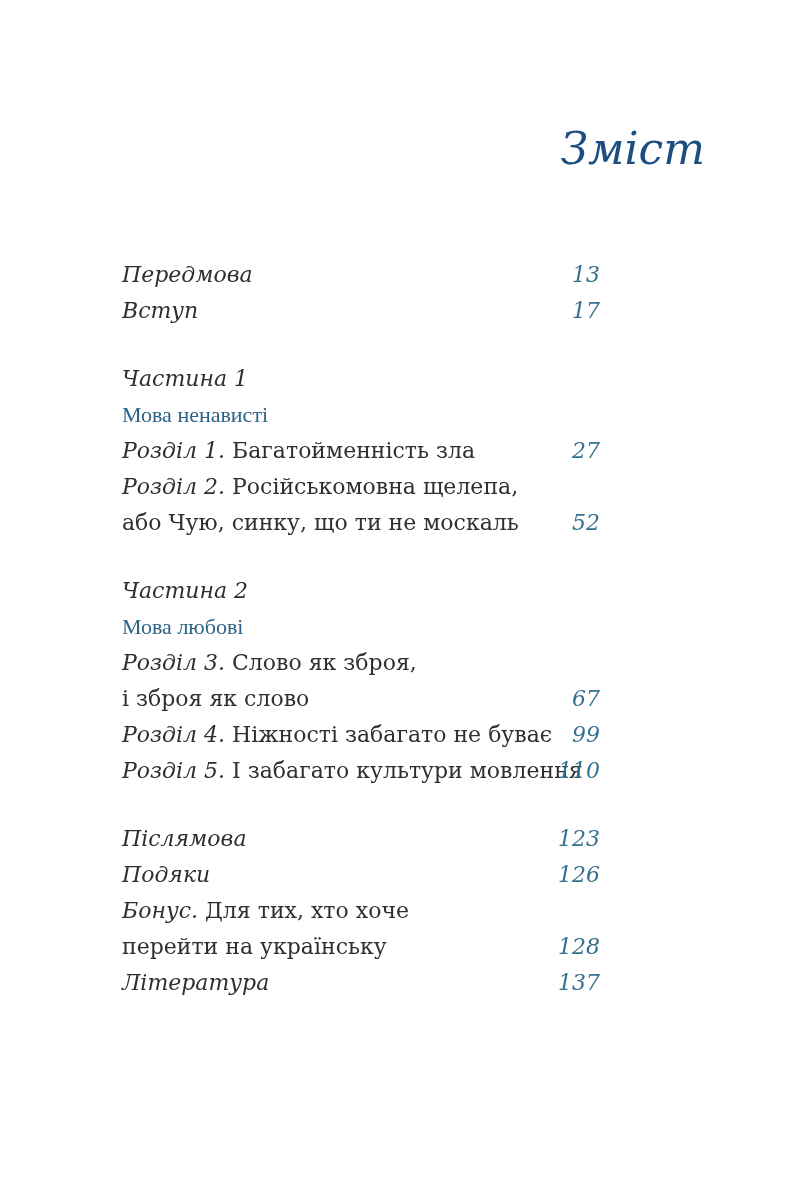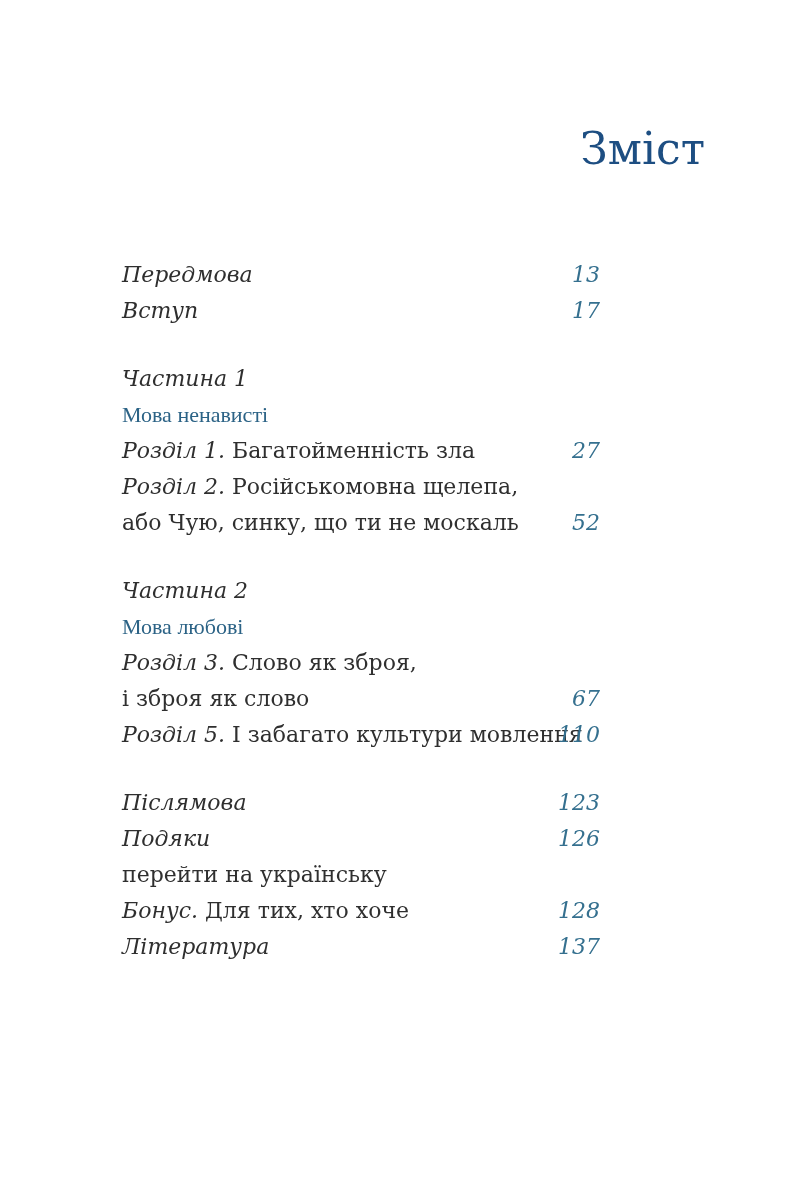--- a/index.html
+++ b/index.html
@@ -28,6 +28,7 @@
     margin: 0;
     font-size: 44px;
     font-weight: 400;
+    font-style: italic;
     line-height: 1.15;
     color: var(--title);
   }

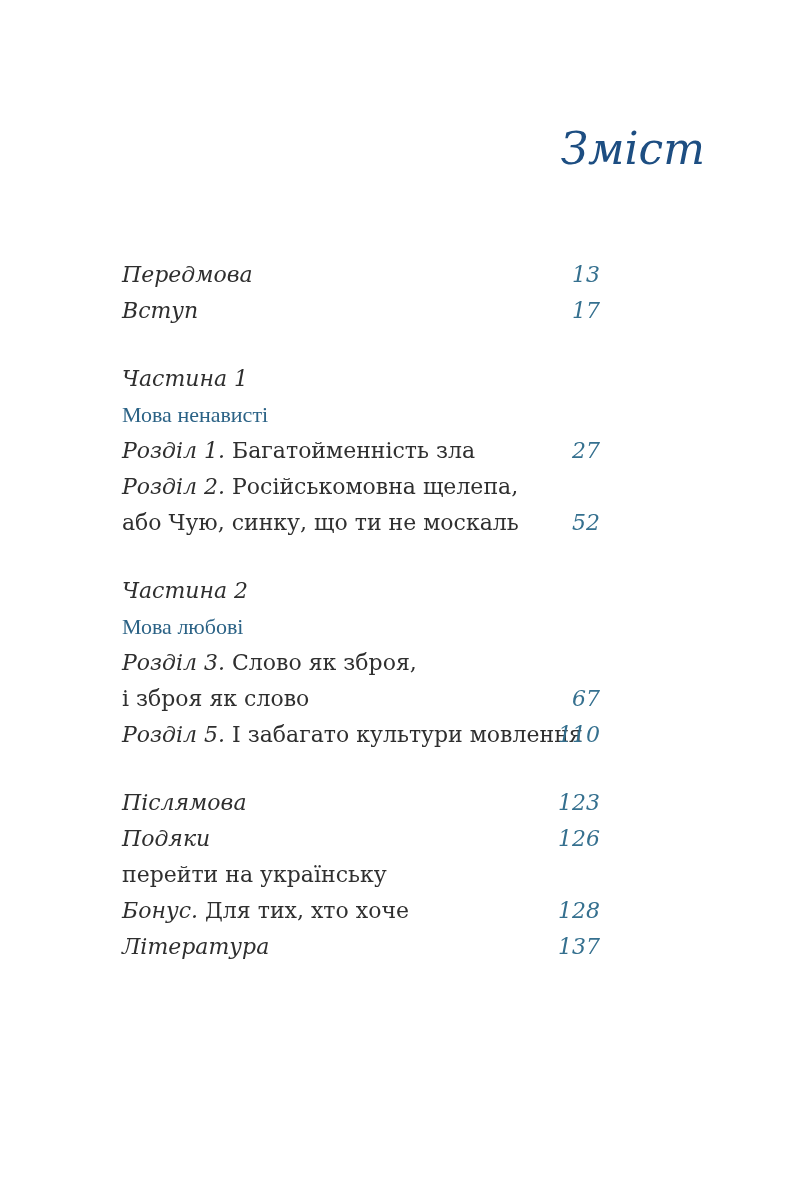--- a/index.html
+++ b/index.html
@@ -105,6 +105,10 @@
       <span class="num">67</span>
     </div>
 
+    <div class="row">
+      <div class="label"><span class="it">Розділ 4.</span> <span>Ніжності забагато не буває</span></div>
+      <span class="num">99</span>
+    </div>
 
     <div class="row">
       <div class="label"><span class="it">Розділ 5.</span> <span>І забагато культури мовлення</span></div>

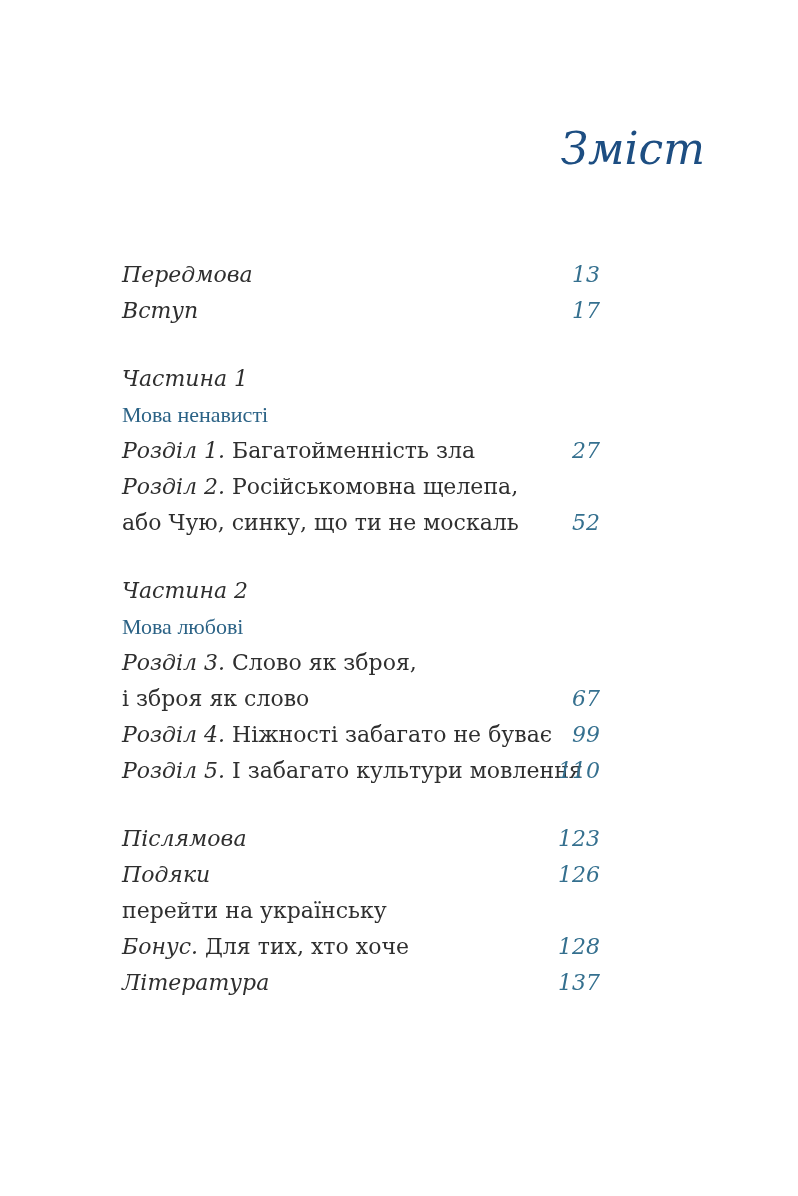--- a/index.html
+++ b/index.html
@@ -127,8 +127,8 @@
 
     <div class="row">
       <div class="label">
+        <div class="line"><span class="it">Бонус.</span> <span>Для тих, хто хоче</span></div>
         <div class="line">перейти на українську</div>
-        <div class="line"><span class="it">Бонус.</span> <span>Для тих, хто хоче</span></div>
       </div>
       <span class="num">128</span>
     </div>

